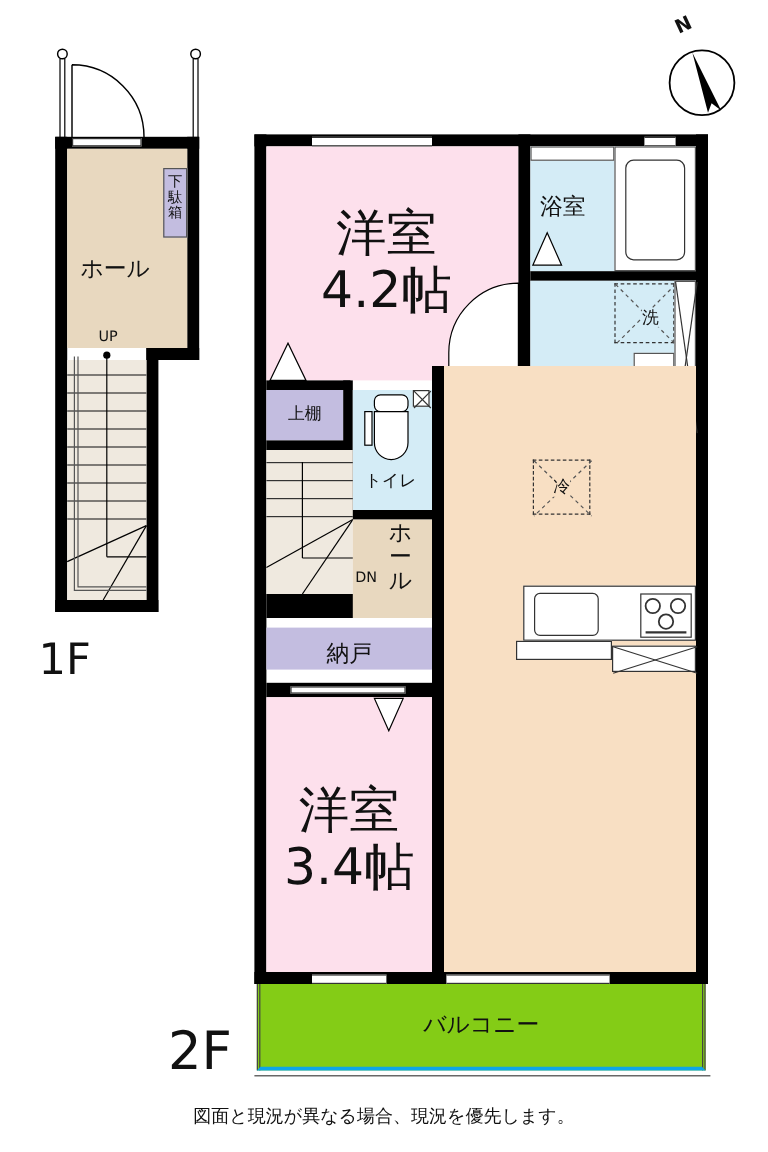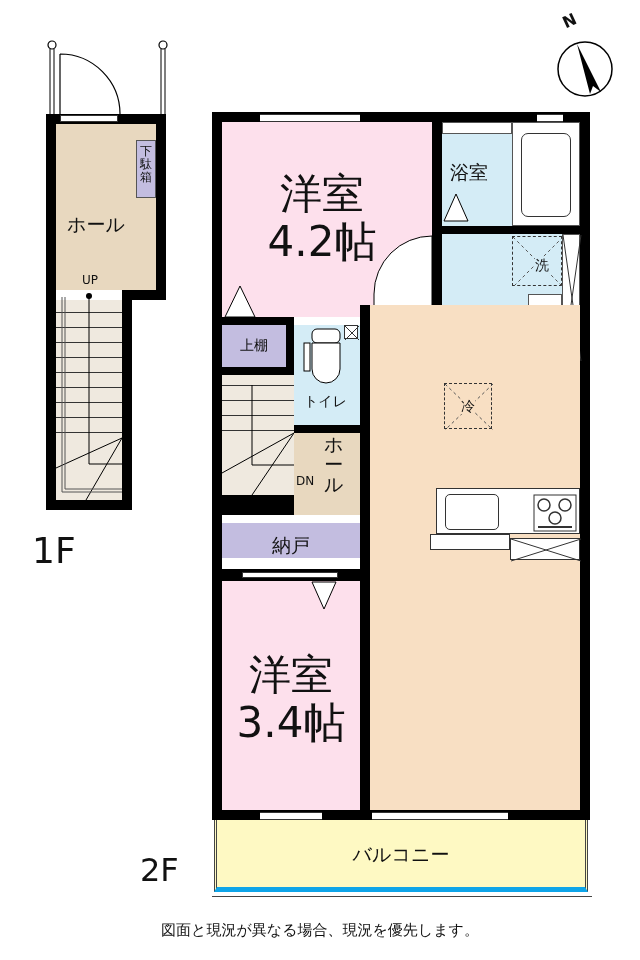--- a/index.html
+++ b/index.html
@@ -225,7 +225,7 @@
 </div>
 <div class="abs" style="left:212px;top:896px;width:380px;height:0;border-top:1px solid #444;"></div>
 
-<div class="lbl big" style="left:140px;top:852px;font-size:32px;">2F</div>
+<div class="lbl big" style="left:140px;top:852px;font-size:44px;">2F</div>
 
 <div class="lbl" style="left:0;right:0;top:922px;font-size:15px;">図面と現況が異なる場合、現況を優先します。</div>
 

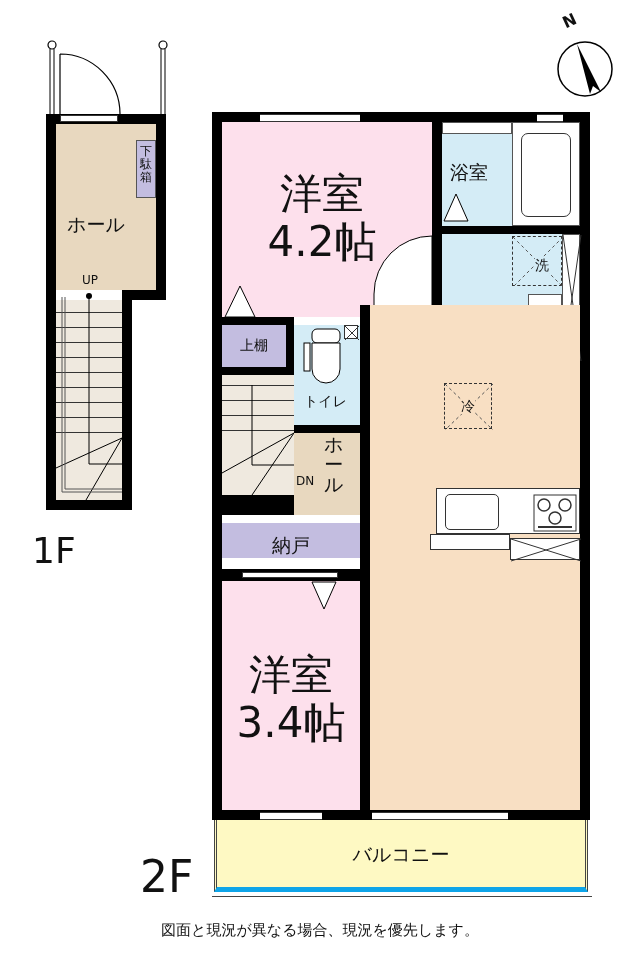--- a/index.html
+++ b/index.html
@@ -220,7 +220,7 @@
 <div class="win" style="left:260px;top:812px;width:62px;height:6px;"></div>
 <div class="win" style="left:372px;top:812px;width:136px;height:6px;"></div>
 
-<div class="room" style="left:214px;top:820px;width:374px;height:72px;background:#fef9c3;border-left:3px double #444;border-right:3px double #444;border-bottom:5px solid #0ea5e9;">
+<div class="room" style="left:214px;top:820px;width:374px;height:72px;background:#84cc16;border-left:3px double #444;border-right:3px double #444;border-bottom:3px solid #0ea5e9;">
   <div class="lbl mid" style="left:0;right:0;top:24px;">バルコニー</div>
 </div>
 <div class="abs" style="left:212px;top:896px;width:380px;height:0;border-top:1px solid #444;"></div>

